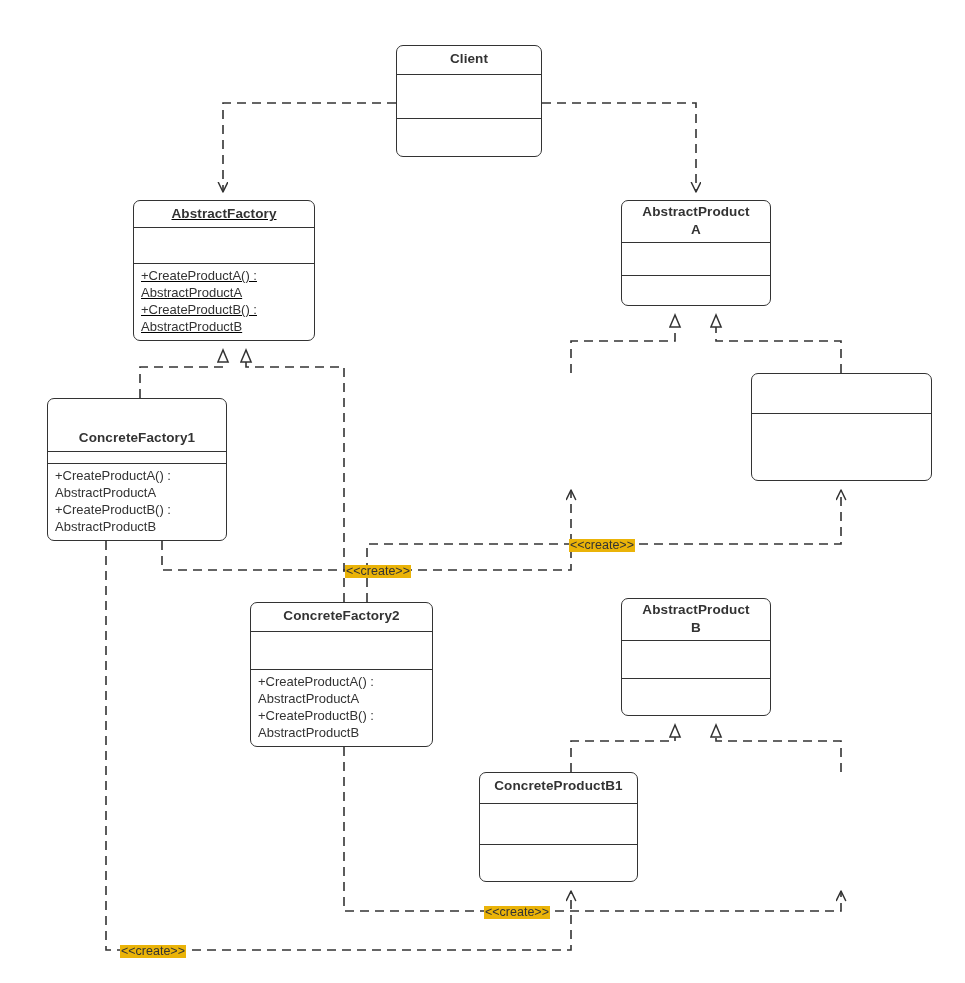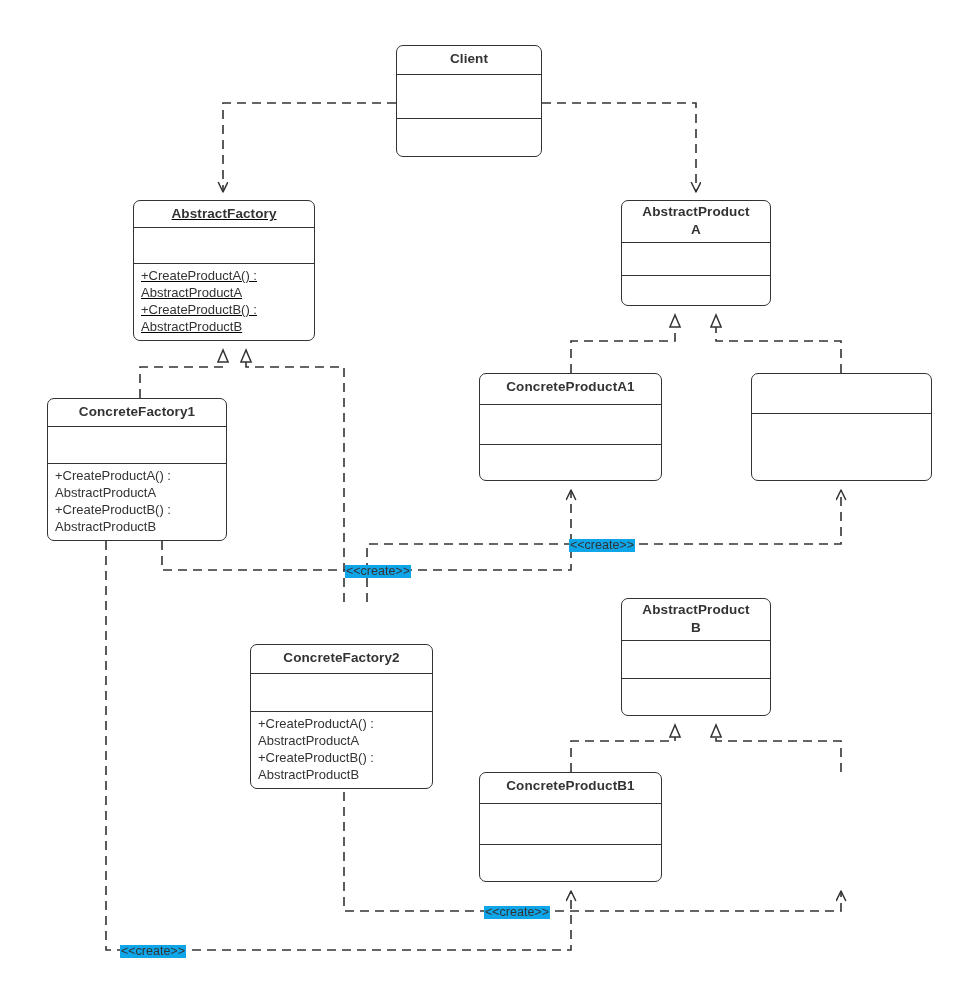--- a/index.html
+++ b/index.html
@@ -152,11 +152,6 @@
 AbstractProductB</div>
   </div>
 
-  <div class="uml-class" style="left:479px; top:373px; width:183px; height:108px;">
-    <div class="uml-name" style="height:31px;">ConcreteProductA1</div>
-    <div class="uml-attrs" style="height:40px;"></div>
-    <div class="uml-ops"></div>
-  </div>
 
   <div class="uml-class" style="left:751px; top:373px; width:181px; height:108px;">
     <div class="uml-attrs" style="height:40px;"></div>

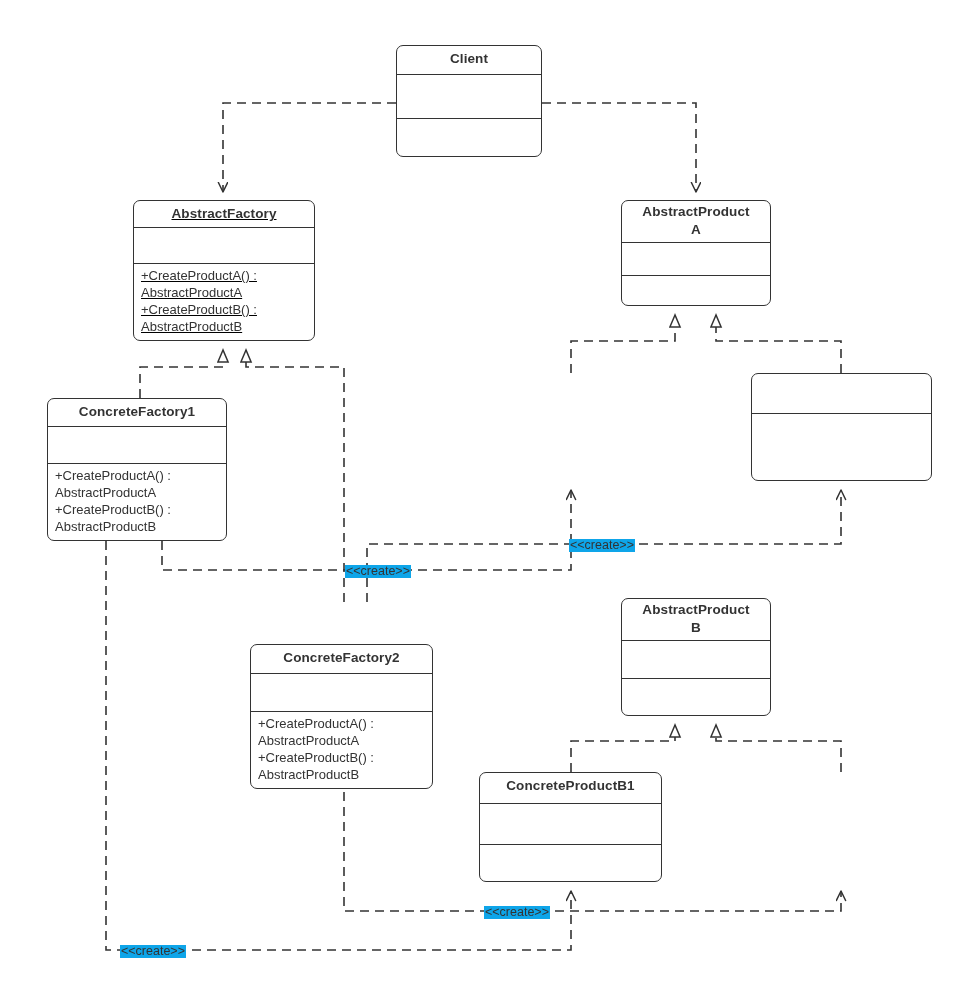--- a/index.html
+++ b/index.html
@@ -144,7 +144,7 @@
   </div>
 
   <div class="uml-class" style="left:47px; top:398px; width:180px; height:143px;">
-    <div class="uml-name" style="height:31px;">ConcreteFactory1</div>
+    <div class="uml-name" style="height:31px;margin-top:26px;">ConcreteFactory1</div>
     <div class="uml-attrs" style="height:42px;"></div>
     <div class="uml-ops">+CreateProductA() :
 AbstractProductA

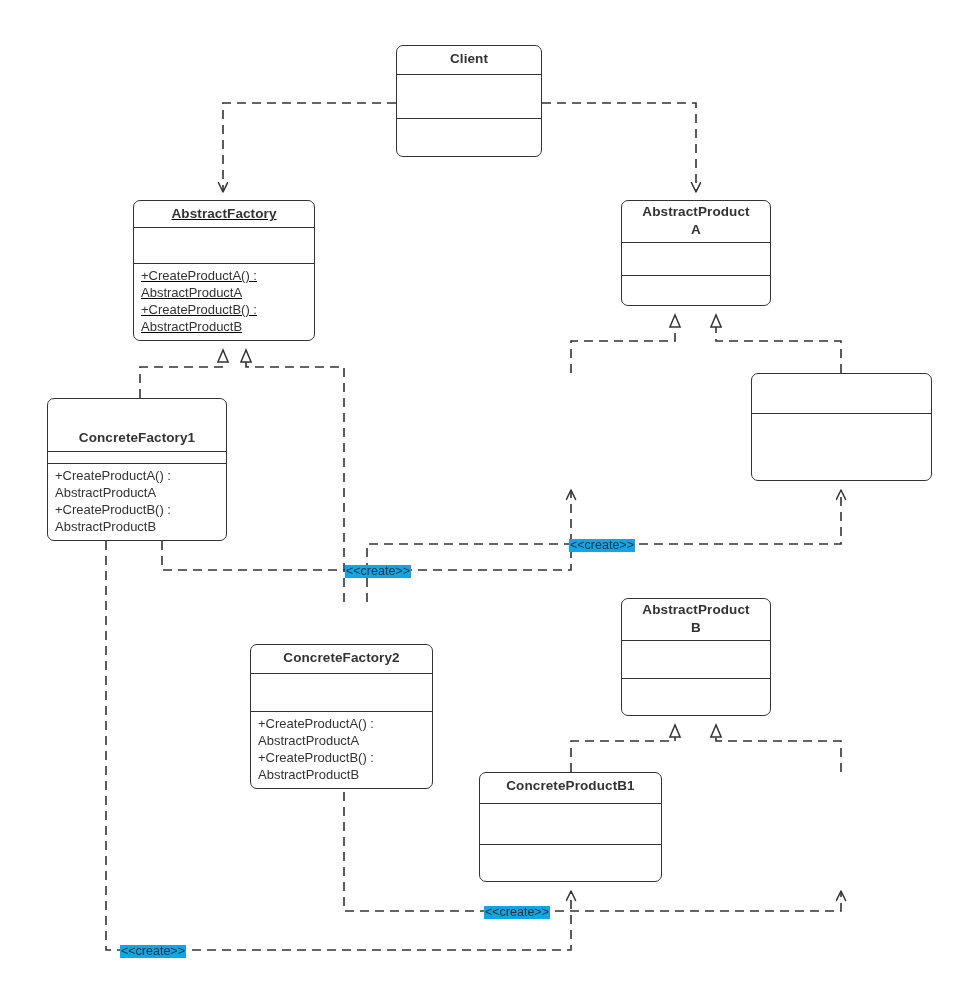--- a/index.html
+++ b/index.html
@@ -71,7 +71,7 @@
     position: absolute;
     font-size: 12.5px;
     color: #333333;
-    background: #0ea5e9;
+    background: #eab308;
     padding: 0 1px;
     white-space: nowrap;
     line-height: 1;

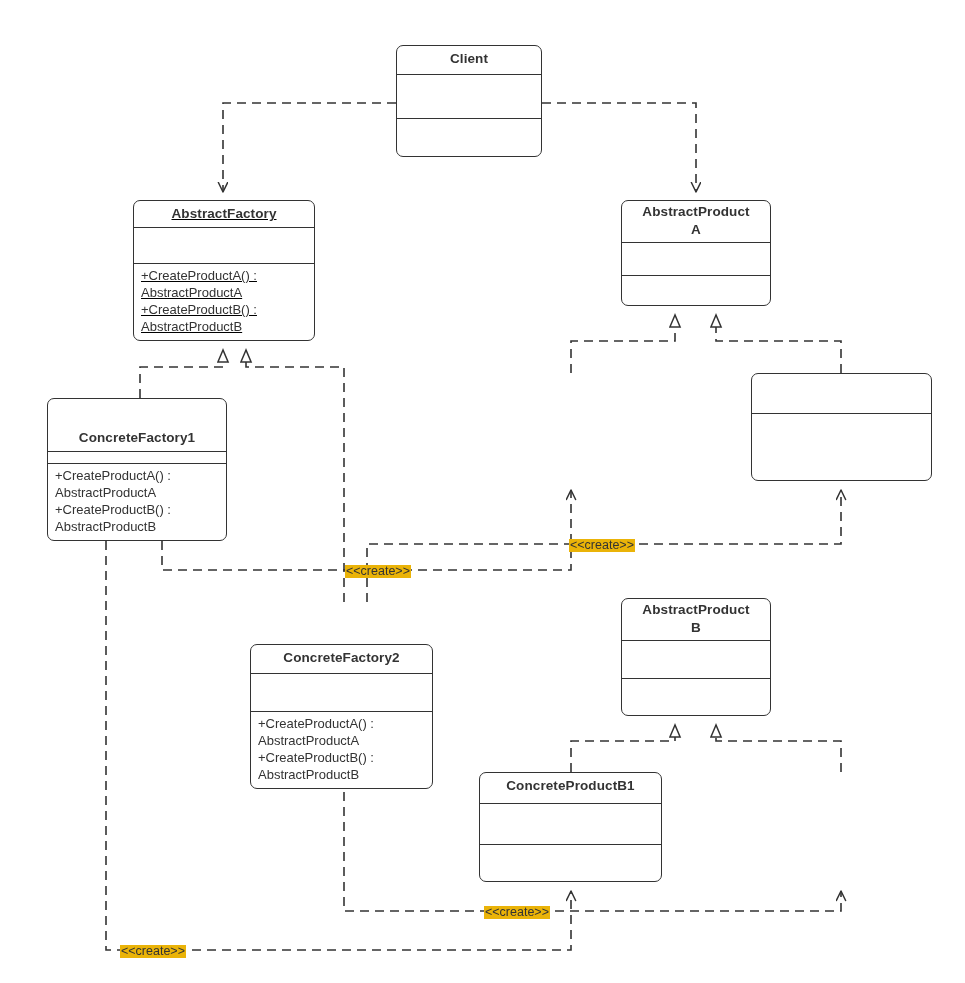--- a/index.html
+++ b/index.html
@@ -158,7 +158,7 @@
     <div class="uml-ops"></div>
   </div>
 
-  <div class="uml-class" style="left:250px; top:602px; width:183px; height:145px;margin-top:42px;">
+  <div class="uml-class" style="left:250px; top:602px; width:183px; height:145px;">
     <div class="uml-name" style="height:31px;">ConcreteFactory2</div>
     <div class="uml-attrs" style="height:42px;"></div>
     <div class="uml-ops">+CreateProductA() :

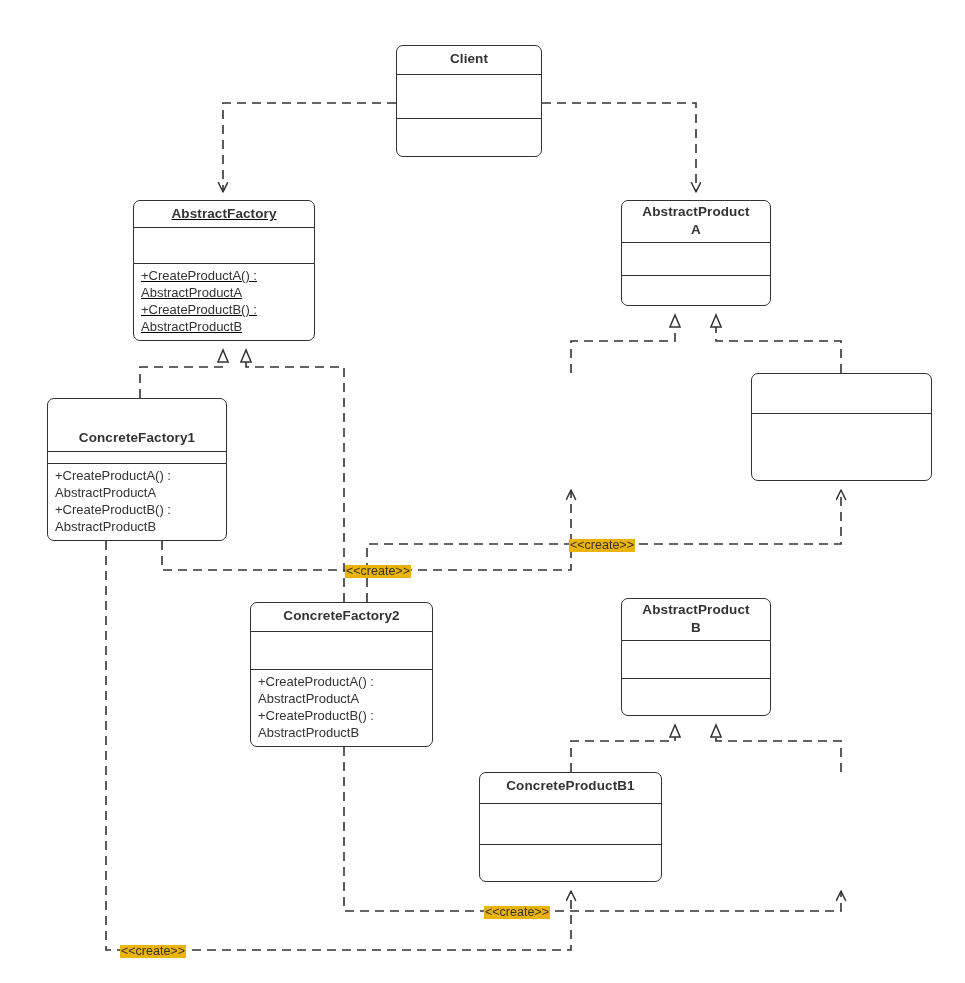--- a/index.html
+++ b/index.html
@@ -174,7 +174,7 @@
     <div class="uml-ops"></div>
   </div>
 
-  <div class="uml-class" style="left:479px; top:772px; width:183px; height:110px;">
+  <div class="uml-class" style="left:479px; top:772px; width:159px; height:110px;">
     <div class="uml-name" style="height:31px;">ConcreteProductB1</div>
     <div class="uml-attrs" style="height:41px;"></div>
     <div class="uml-ops"></div>

